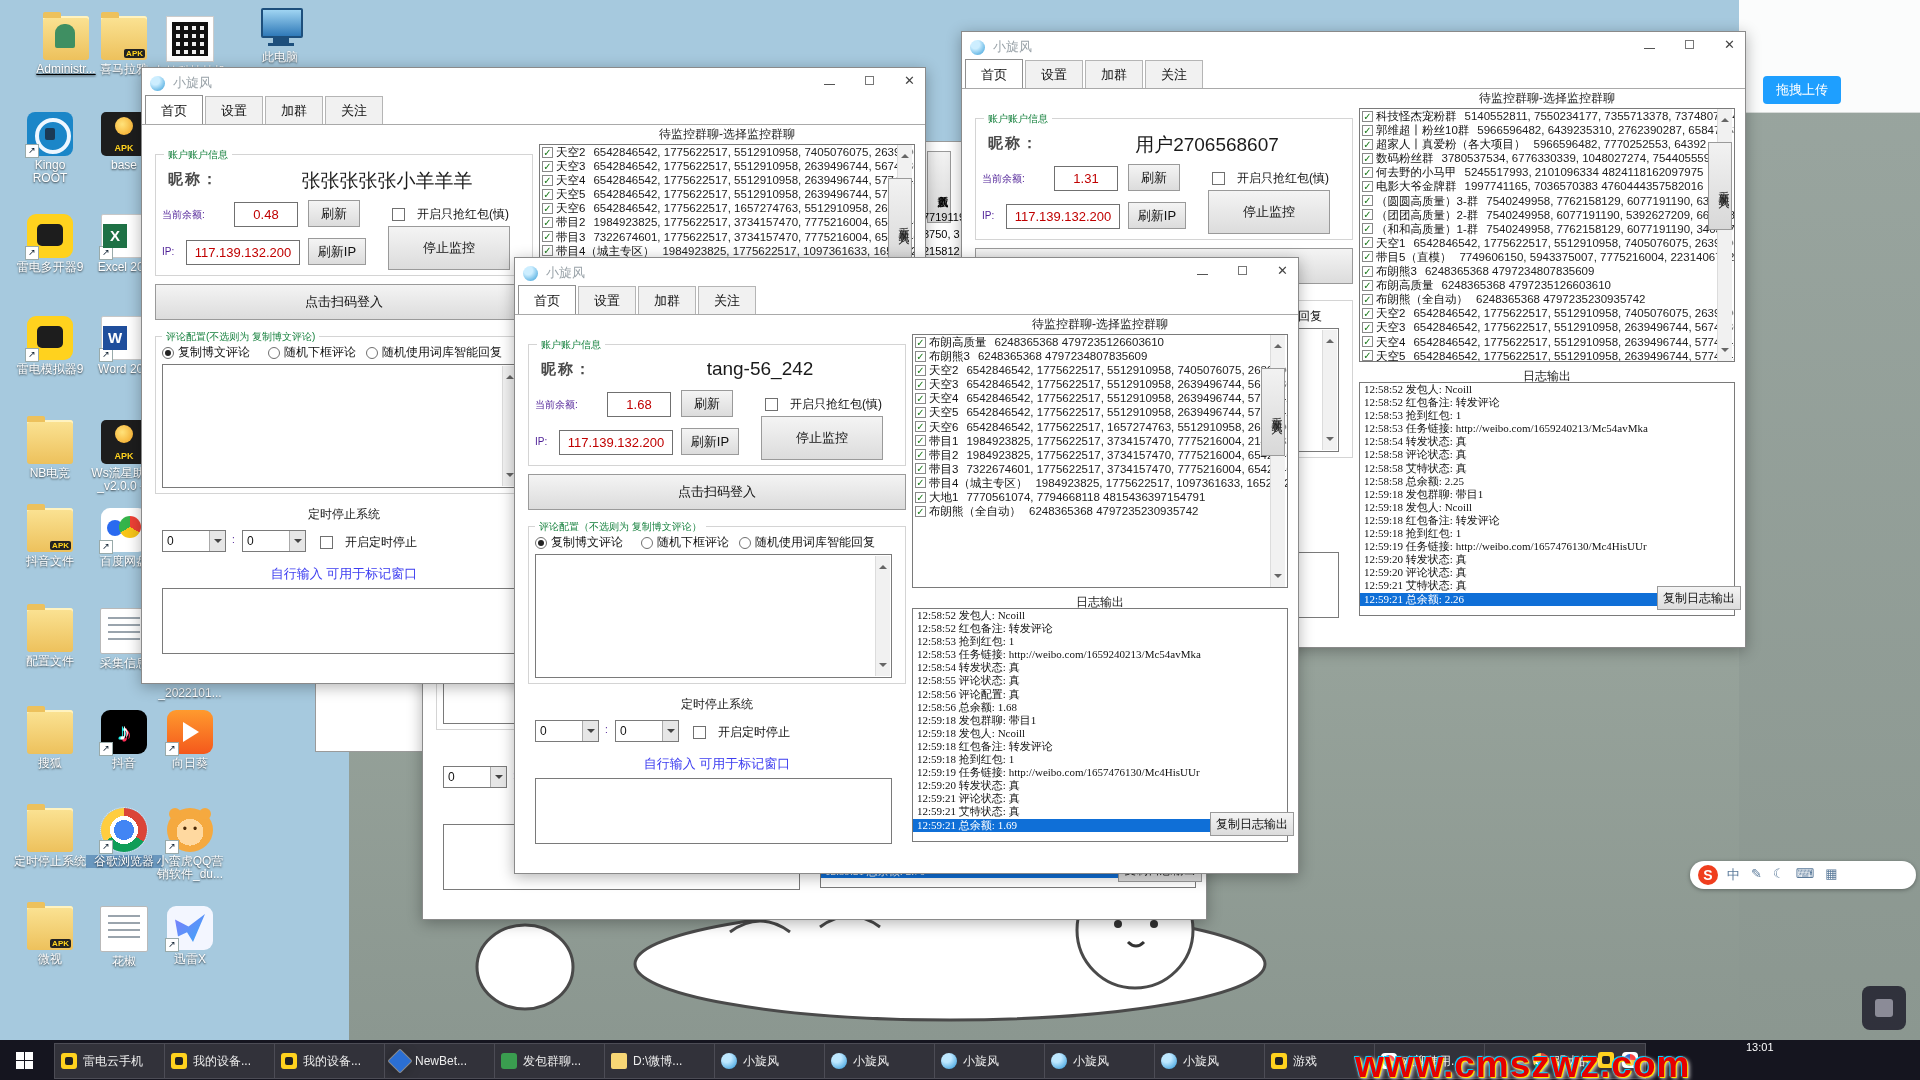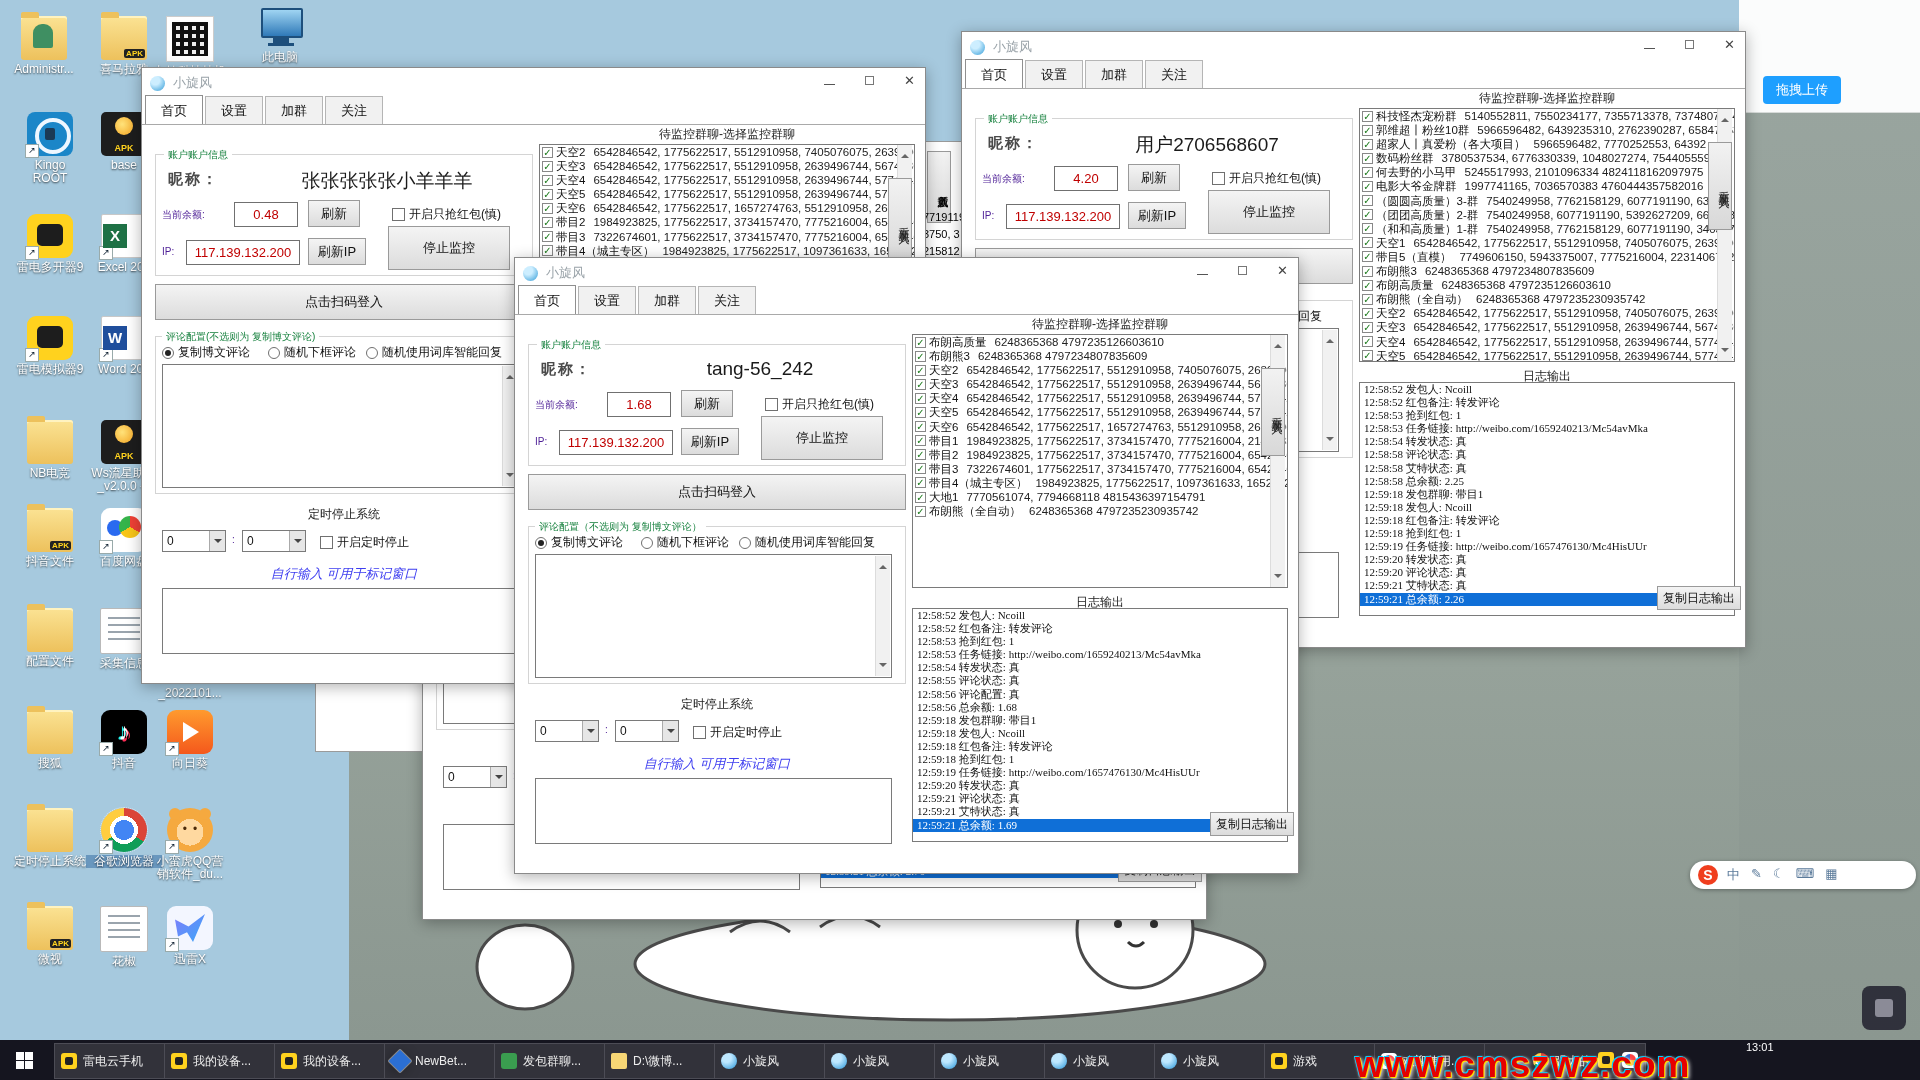--- a/index.html
+++ b/index.html
@@ -181,7 +181,7 @@
   </div>
 
   <div id="icons">
-      <div class="dicon" style="left: 6px; top: 16px;">
+      <div class="dicon" style="left: 28px; top: 16px; text-decoration: underline;">
         <div class="ig folderuser"></div>
         <div class="lbl">Administr...</div>
       </div>

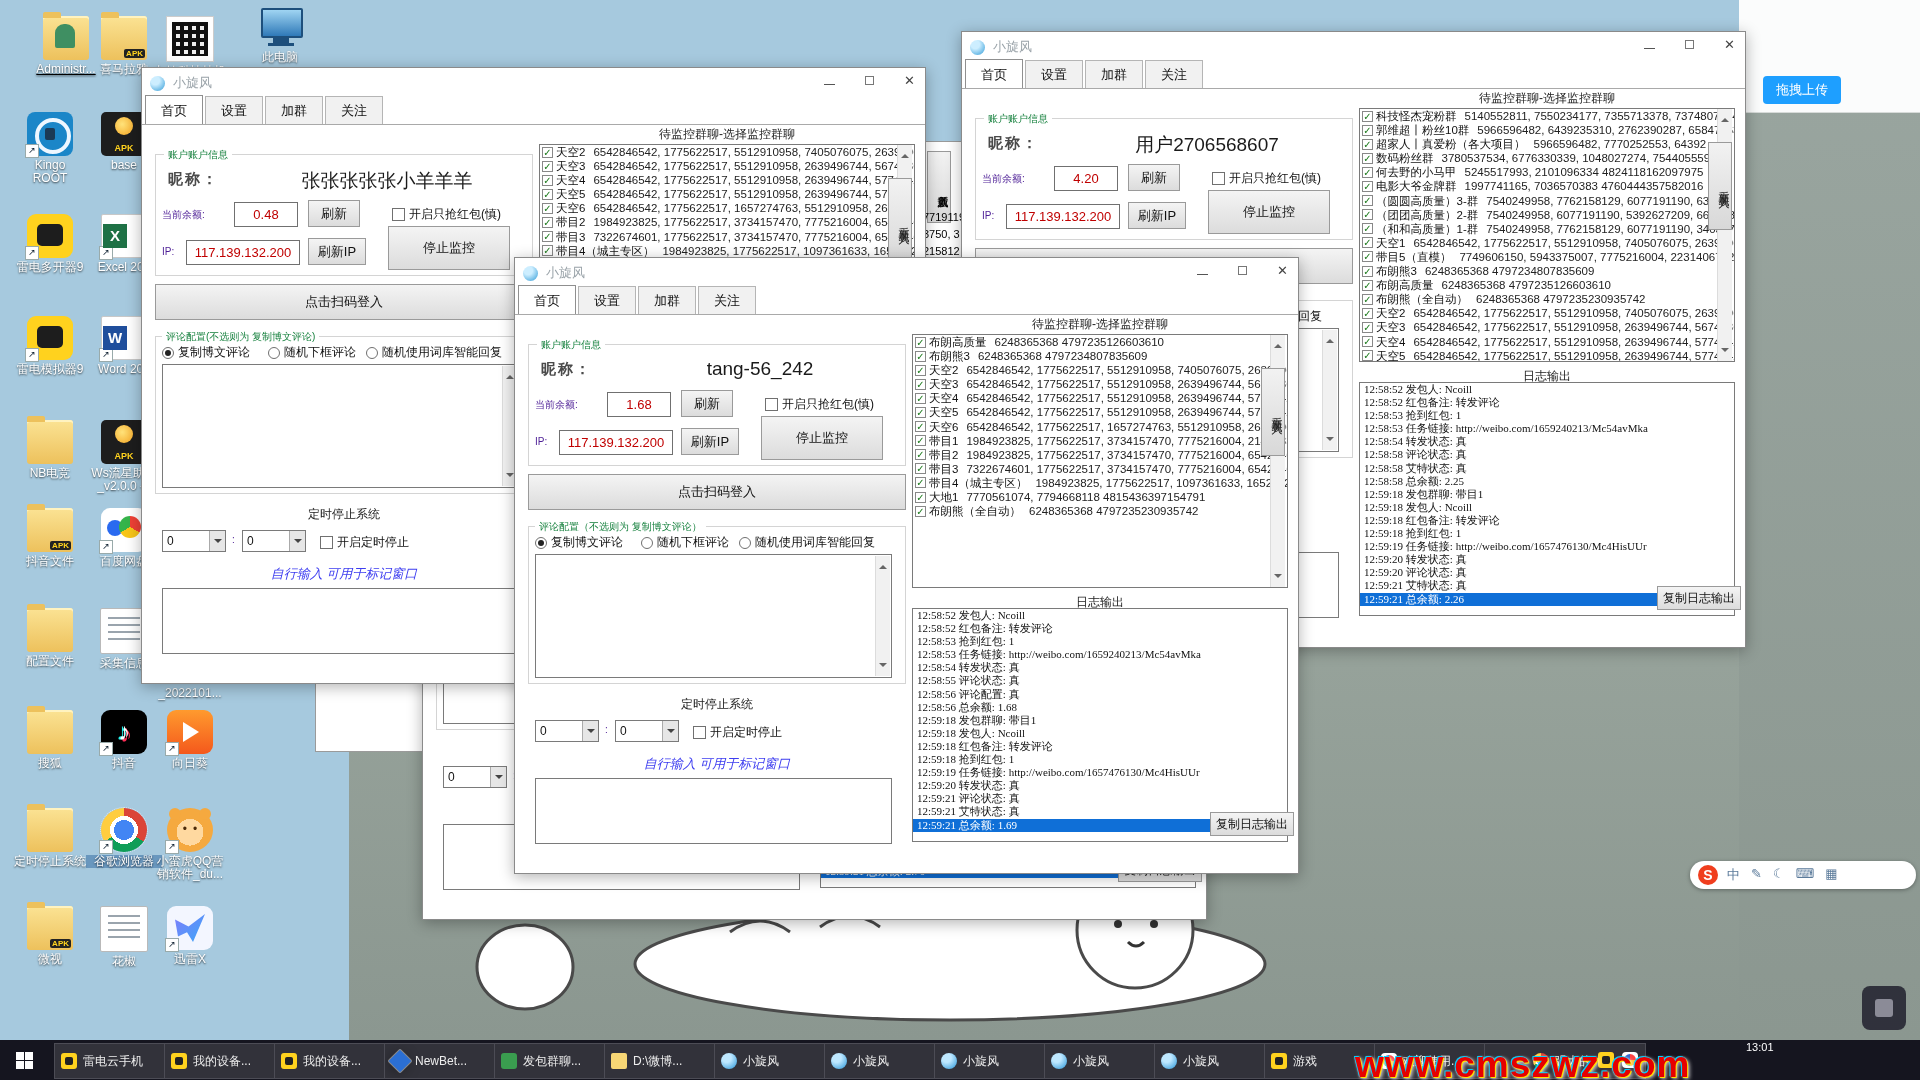--- a/index.html
+++ b/index.html
@@ -444,7 +444,7 @@
   <div class="nicklab" style="left:26px;top:102px;">昵称：</div>
   <div class="nickval" style="left:110px;top:100px;width:270px;">用户2706568607</div>
   <div class="flab" style="left:20px;top:140px;">当前余额:</div>
-  <div class="tin" style="left:92px;top:134px;width:64px;height:25px;">4.20</div>
+  <div class="tin" style="left:92px;top:134px;width:64px;height:25px;">1.31</div>
   <div class="btn" style="left:166px;top:132px;width:52px;height:27px;">刷新</div>
   <div class="cbx" style="left:250px;top:138px;">
         <i></i>

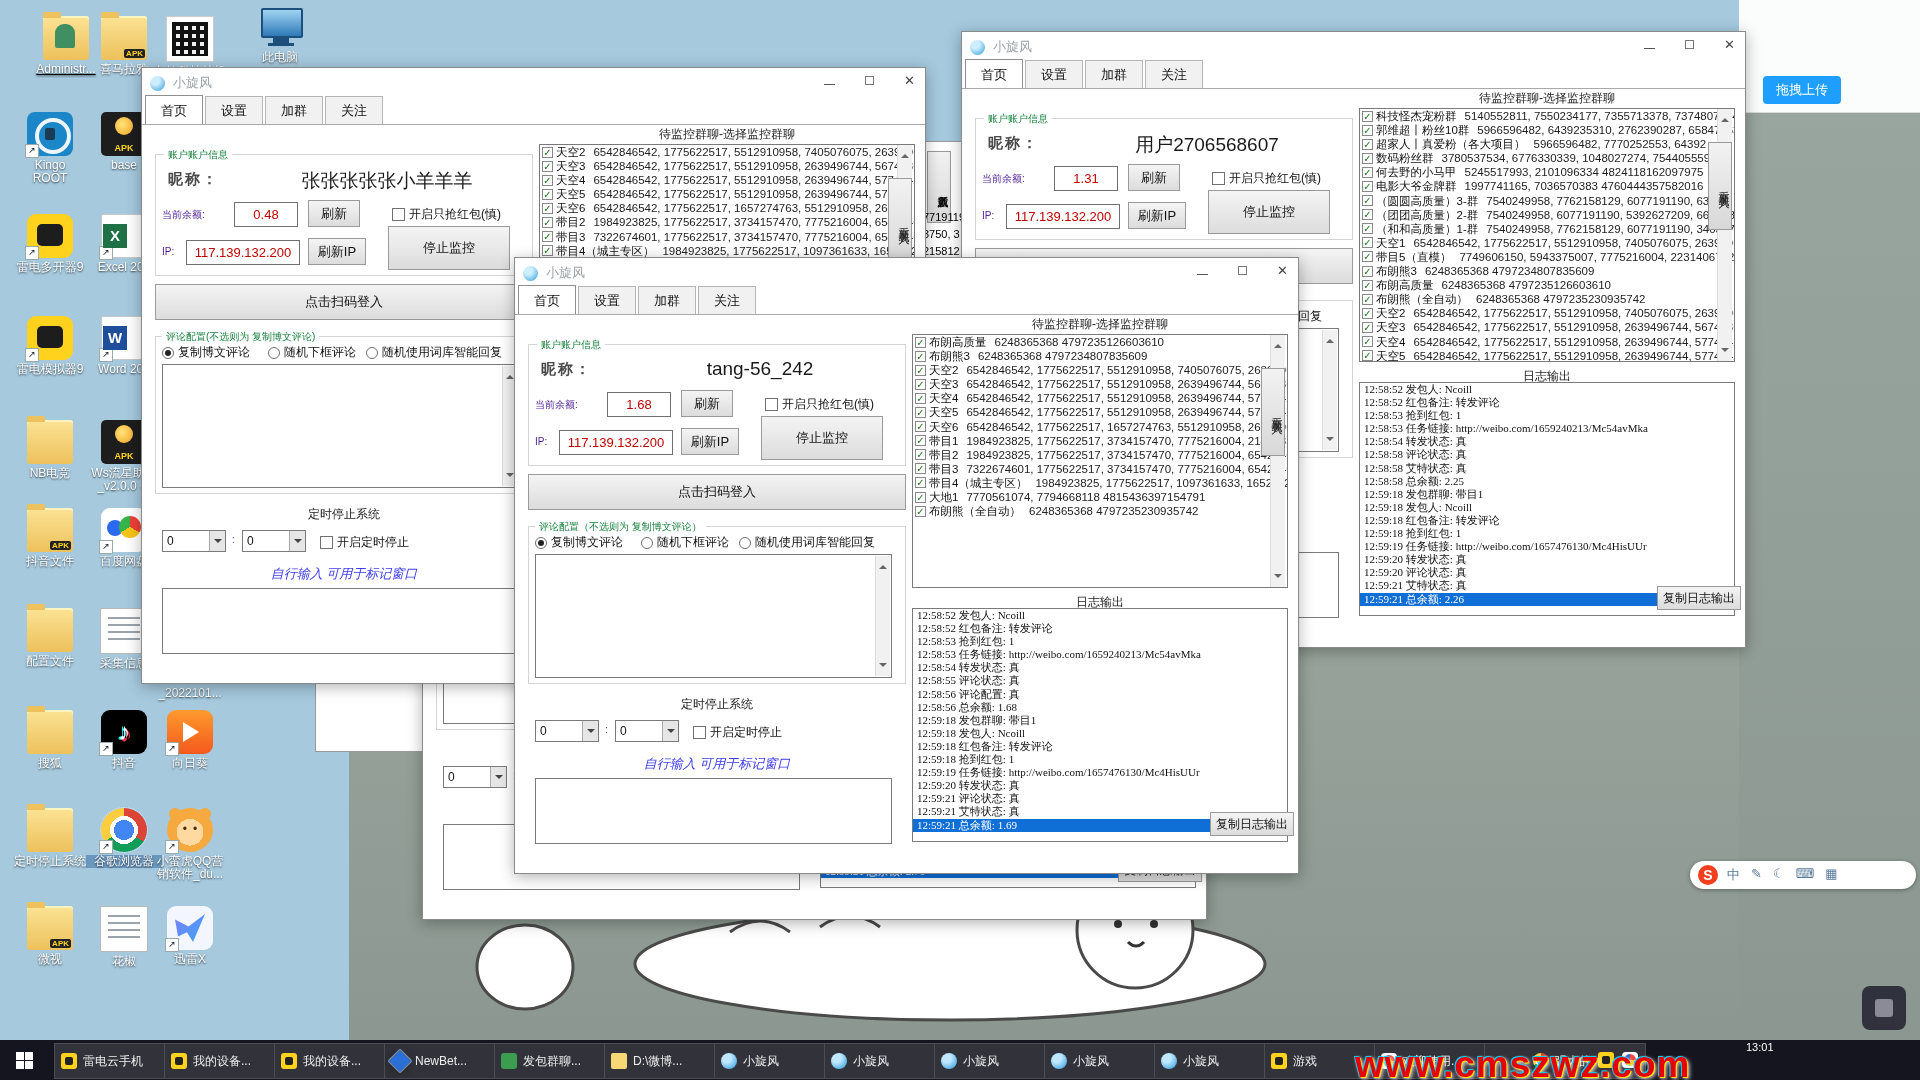--- a/index.html
+++ b/index.html
@@ -86,7 +86,7 @@
   .tin{position:absolute;border:1px solid #707070;background:#fff;color:#c00000;font-size:13px;text-align:center;line-height:23px;}
   .btn{position:absolute;background:linear-gradient(#f4f4f4,#dcdcdc);border:1px solid #9a9a9a;
     font-size:13px;color:#111;text-align:center;display:flex;align-items:center;justify-content:center;}
-  .cbx{position:absolute;display:flex;align-items:center;gap:4px;font-size:12px;white-space:nowrap;}
+  .cbx{position:absolute;display:flex;align-items:center;gap:12px;font-size:12px;white-space:nowrap;}
   .cbx i{width:13px;height:13px;border:1px solid #707070;background:#fff;display:inline-block;}
   .radio{position:absolute;display:flex;align-items:center;gap:4px;font-size:12px;white-space:nowrap;}
   .radio i{width:12px;height:12px;border:1px solid #707070;border-radius:50%;background:#fff;position:relative;display:inline-block;}

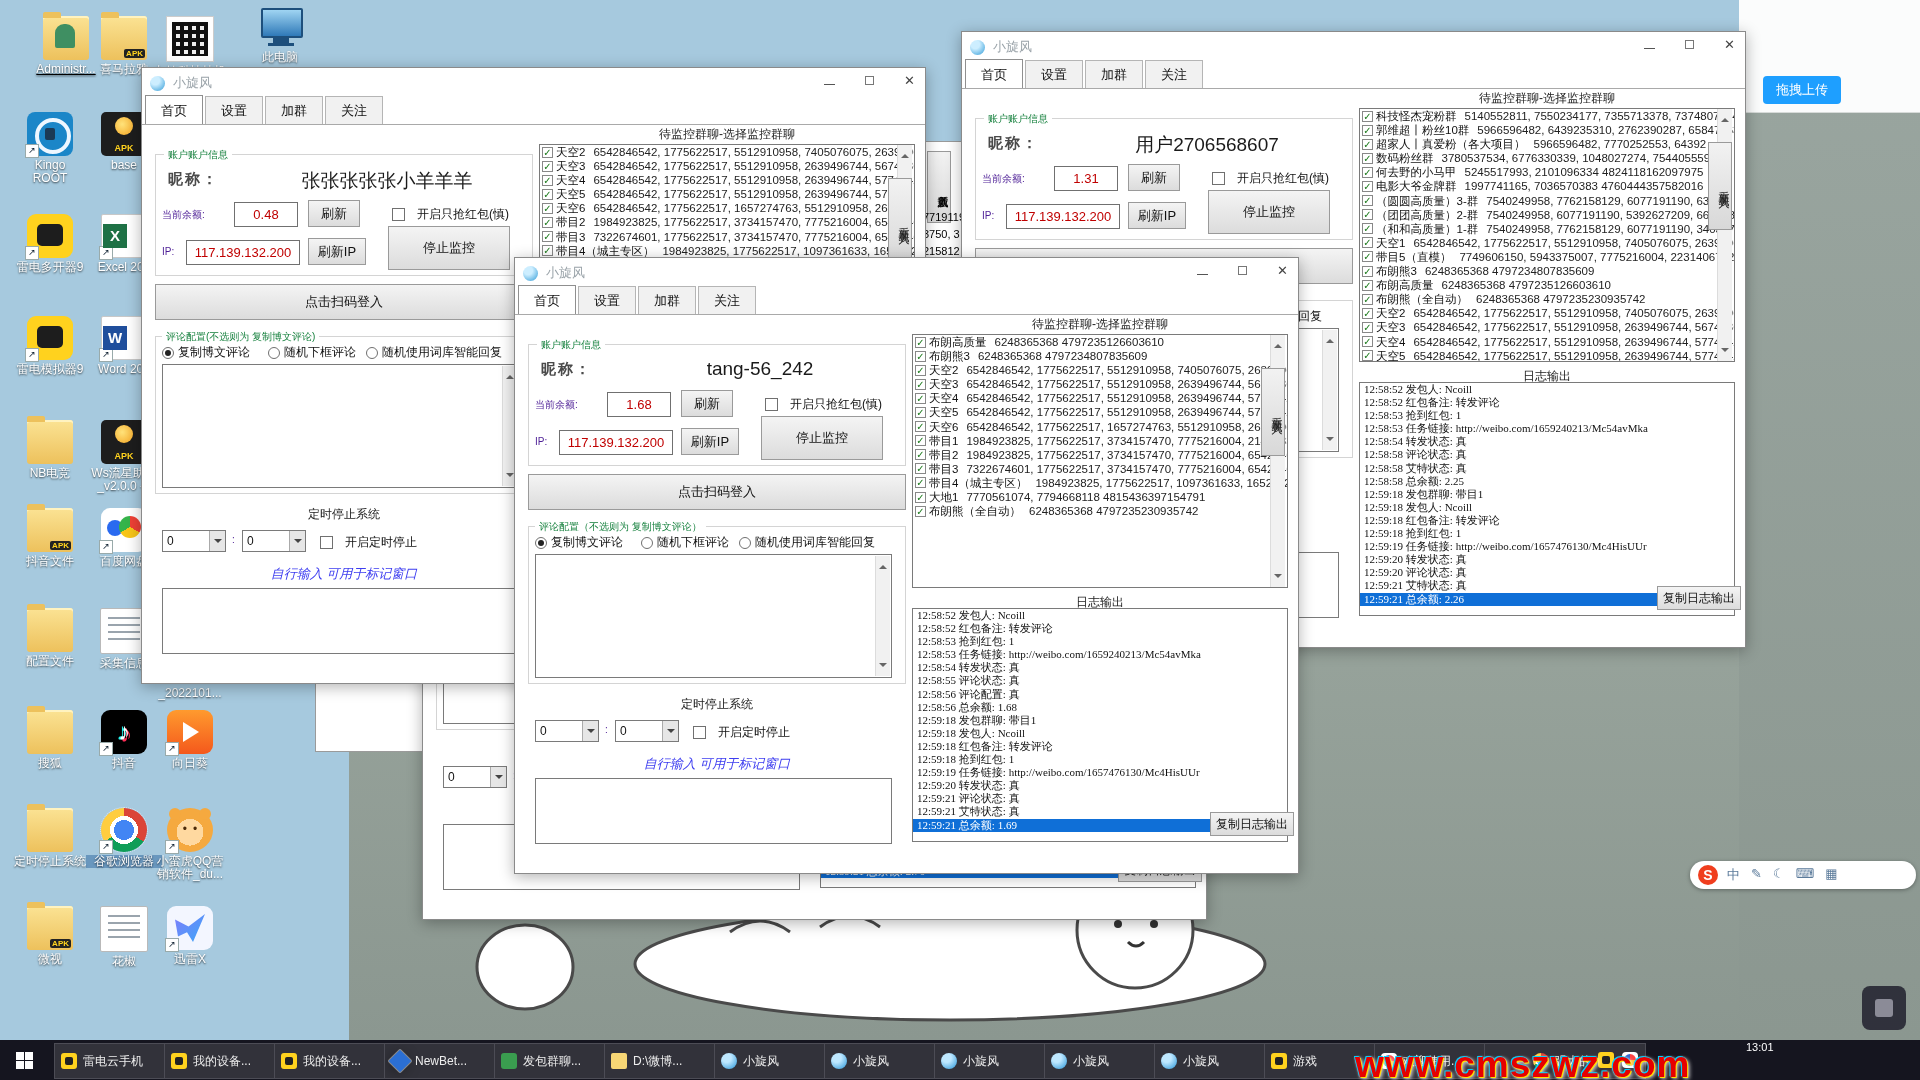--- a/index.html
+++ b/index.html
@@ -100,7 +100,7 @@
   .ddw .v{position:absolute;left:4px;top:3px;}
   .ddw .db{position:absolute;right:0;top:0;bottom:0;width:16px;background:#e6e6e6;border-left:1px solid #aaa;}
   .ddw .db::after{content:"";position:absolute;left:4px;top:8px;border:4px solid transparent;border-top-color:#444;}
-  .bluehint{position:absolute;color:#3d3df0;font-size:13px;text-align:center;font-style:italic;}
+  .bluehint{position:absolute;color:#3d3df0;font-size:13px;text-align:center;}
   .phdr{position:absolute;font-size:12px;color:#222;text-align:center;}
   .listbox{position:absolute;border:1px solid #7a7a7a;background:#fff;overflow:hidden;}
   .grow{height:14.1px;line-height:14.1px;white-space:nowrap;overflow:hidden;font-size:11.5px;display:flex;align-items:center;}

